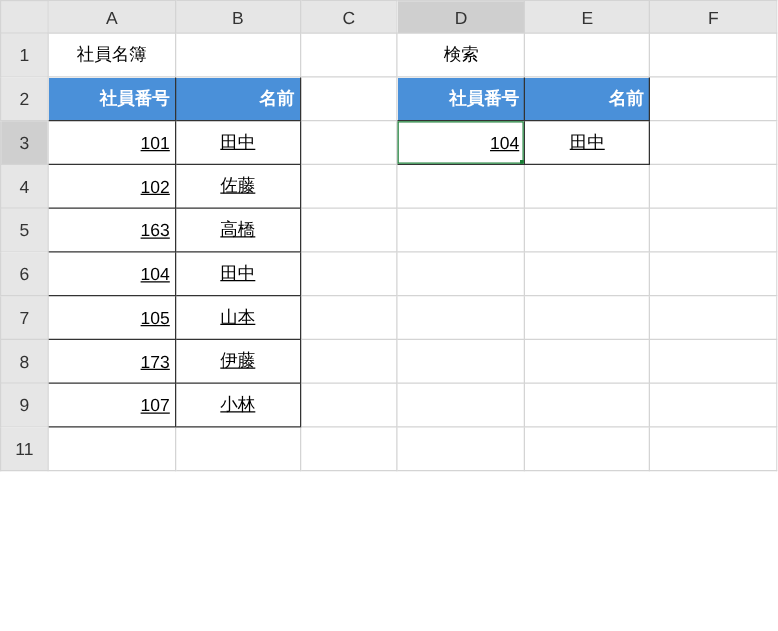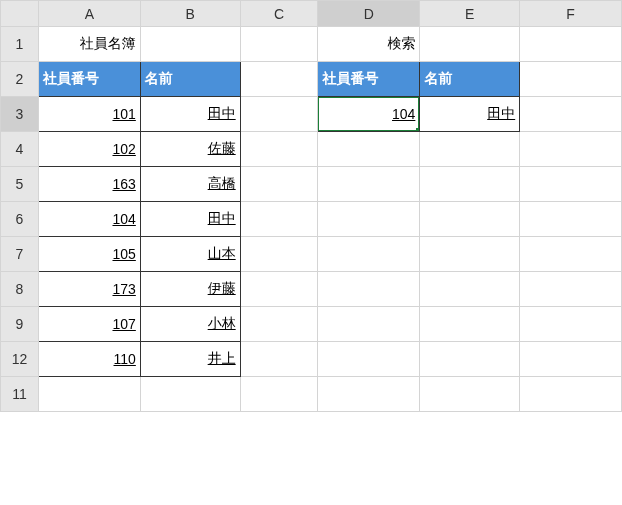--- a/index.html
+++ b/index.html
@@ -61,7 +61,7 @@
       text-decoration: underline;
     }
     .num { text-align: right; }
-    .txt { text-align: right; margin-top: 26px; }
+    .txt { text-align: center; margin-top: 26px; }
     .selected-cell {
       position: relative;
     }

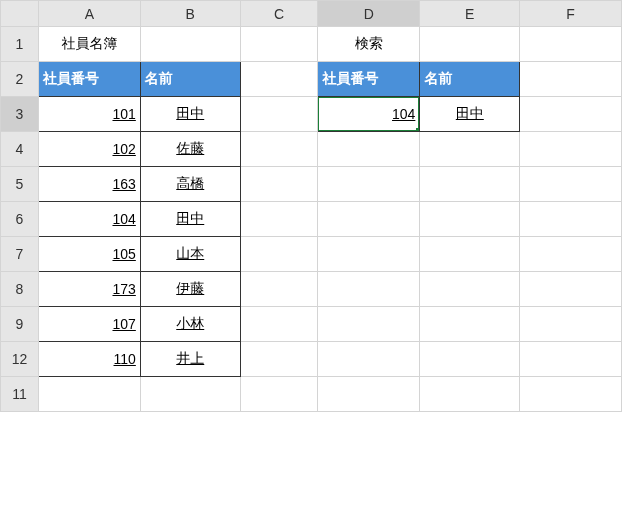--- a/index.html
+++ b/index.html
@@ -53,7 +53,7 @@
       background: #4a90d9 !important;
       color: #fff;
       font-weight: bold;
-      text-align: left;
+      text-align: right;
       border: 1px solid #333 !important;
     }
     .bordered {

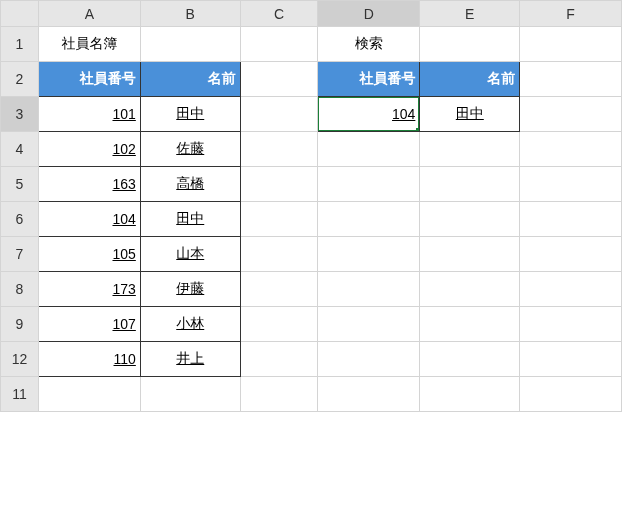--- a/index.html
+++ b/index.html
@@ -200,15 +200,6 @@
 
 
 
-  <tr>
-    <th class="rowhdr">12</th>
-    <td class="bordered num">110</td>
-    <td class="bordered txt">井上</td>
-    <td></td>
-    <td></td>
-    <td></td>
-    <td></td>
-  </tr>
 
   <tr>
     <th class="rowhdr">11</th>

